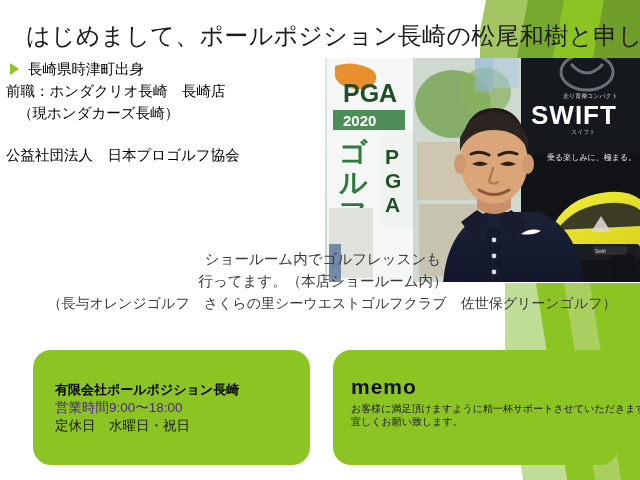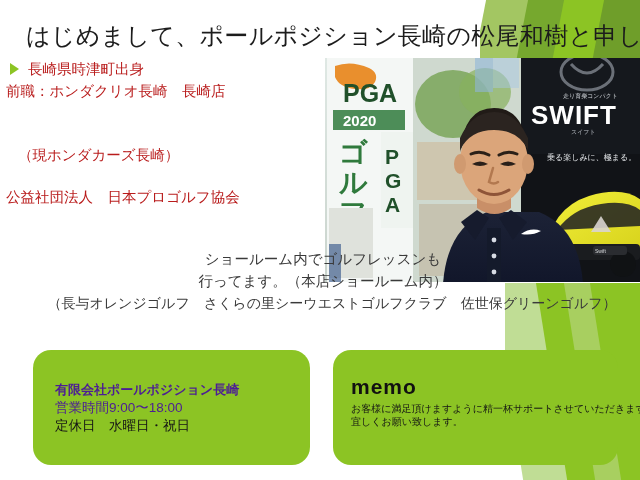--- a/index.html
+++ b/index.html
@@ -84,7 +84,7 @@
   .line {
     font-size: 14.5px;
     line-height: 22px;
-    color: #b91c1c;
+    color: #000000;
     white-space: nowrap;
   }
   .line.indent { padding-left: 12px; margin-top: 42px; }

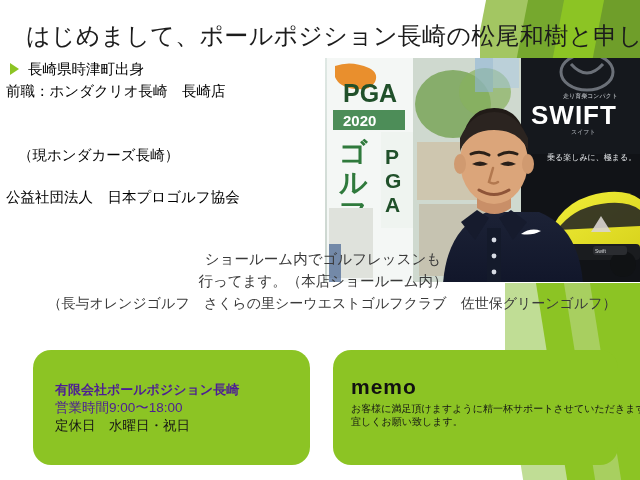--- a/index.html
+++ b/index.html
@@ -87,7 +87,7 @@
     color: #000000;
     white-space: nowrap;
   }
-  .line.indent { padding-left: 12px; margin-top: 42px; }
+  .line.indent { padding-left: 12px; }
   .line.bullet {
     display: flex;
     align-items: center;

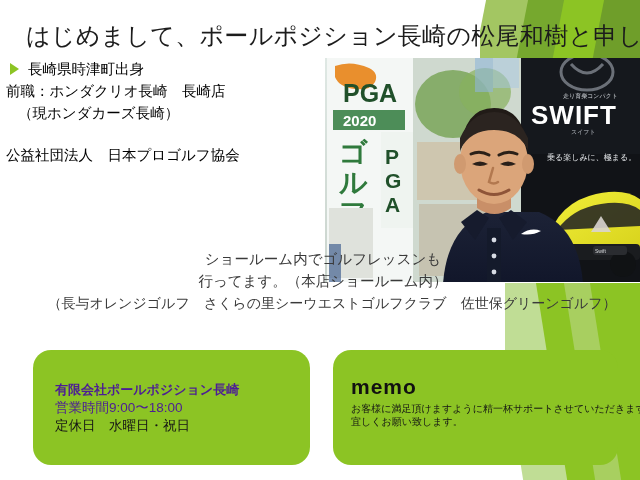--- a/index.html
+++ b/index.html
@@ -143,7 +143,7 @@
     left: 22px; top: 31px;
     font-size: 13px;
     font-weight: bold;
-    color: #4c1d95;
+    color: #000000;
     white-space: nowrap;
   }
   .card-left .co-hours {

